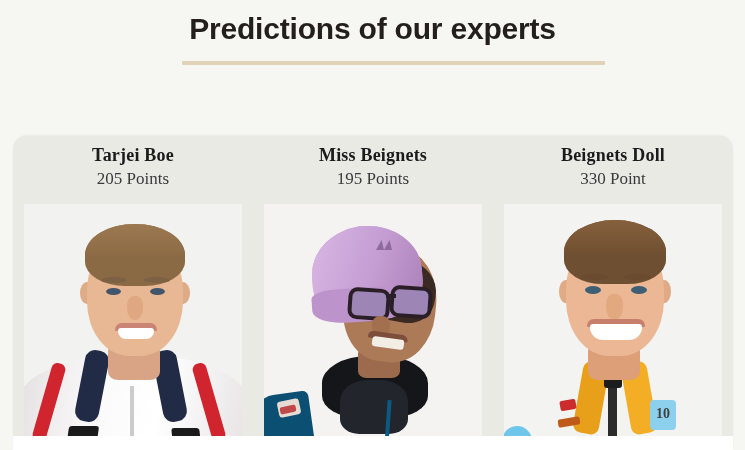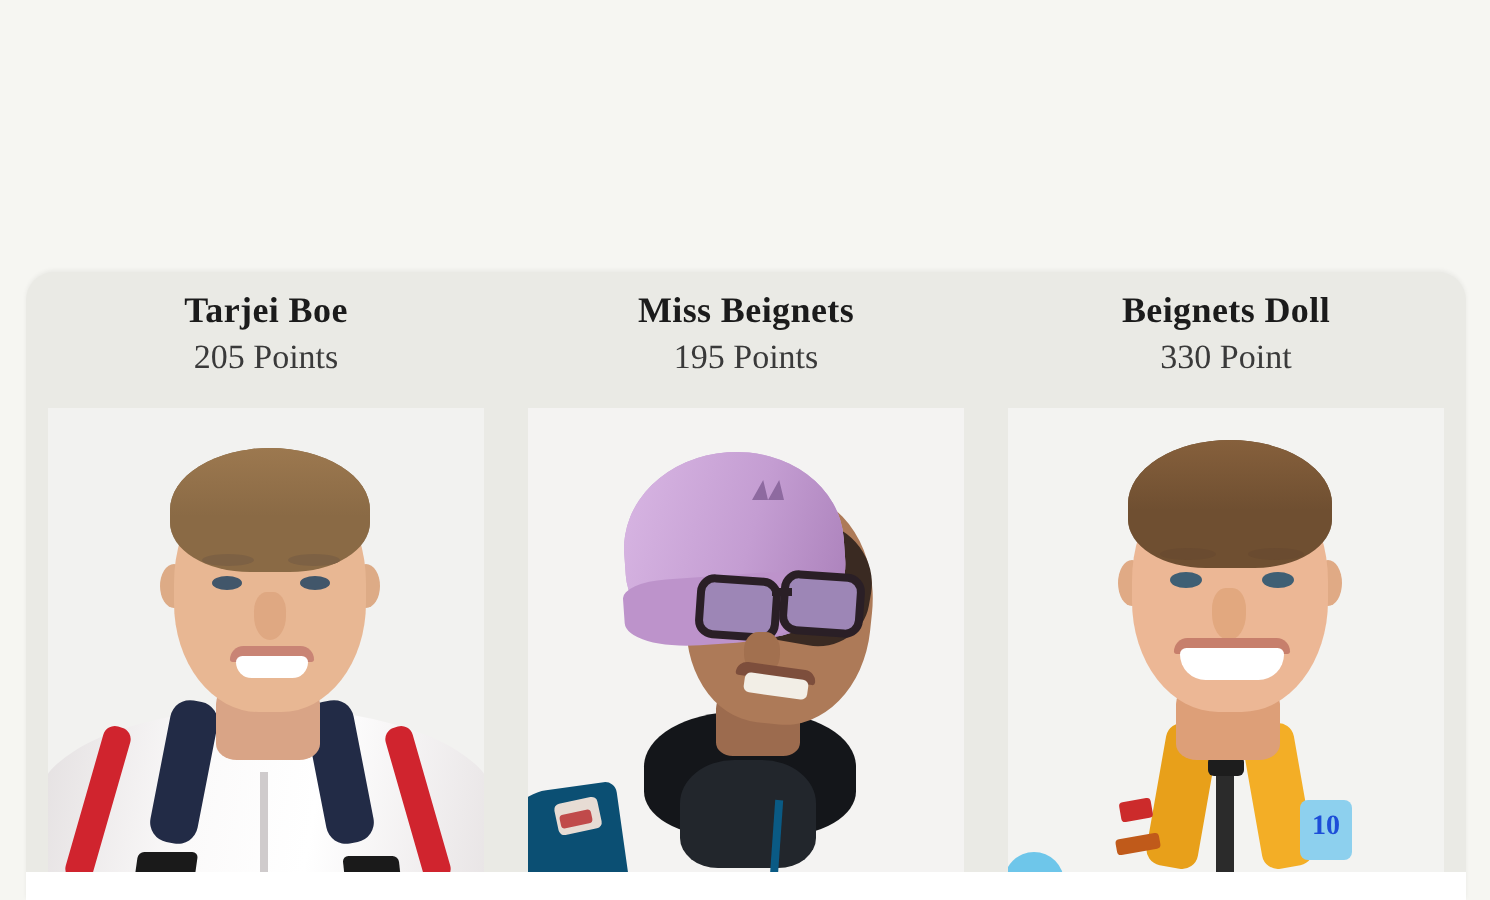--- a/index.html
+++ b/index.html
@@ -274,6 +274,10 @@
 
 <div class="page">
 
+  <div class="header">
+    <div class="page-title">Predictions of our experts</div>
+    <div class="title-rule"></div>
+  </div>
 
   <div class="experts-card">
     <div class="experts-row">

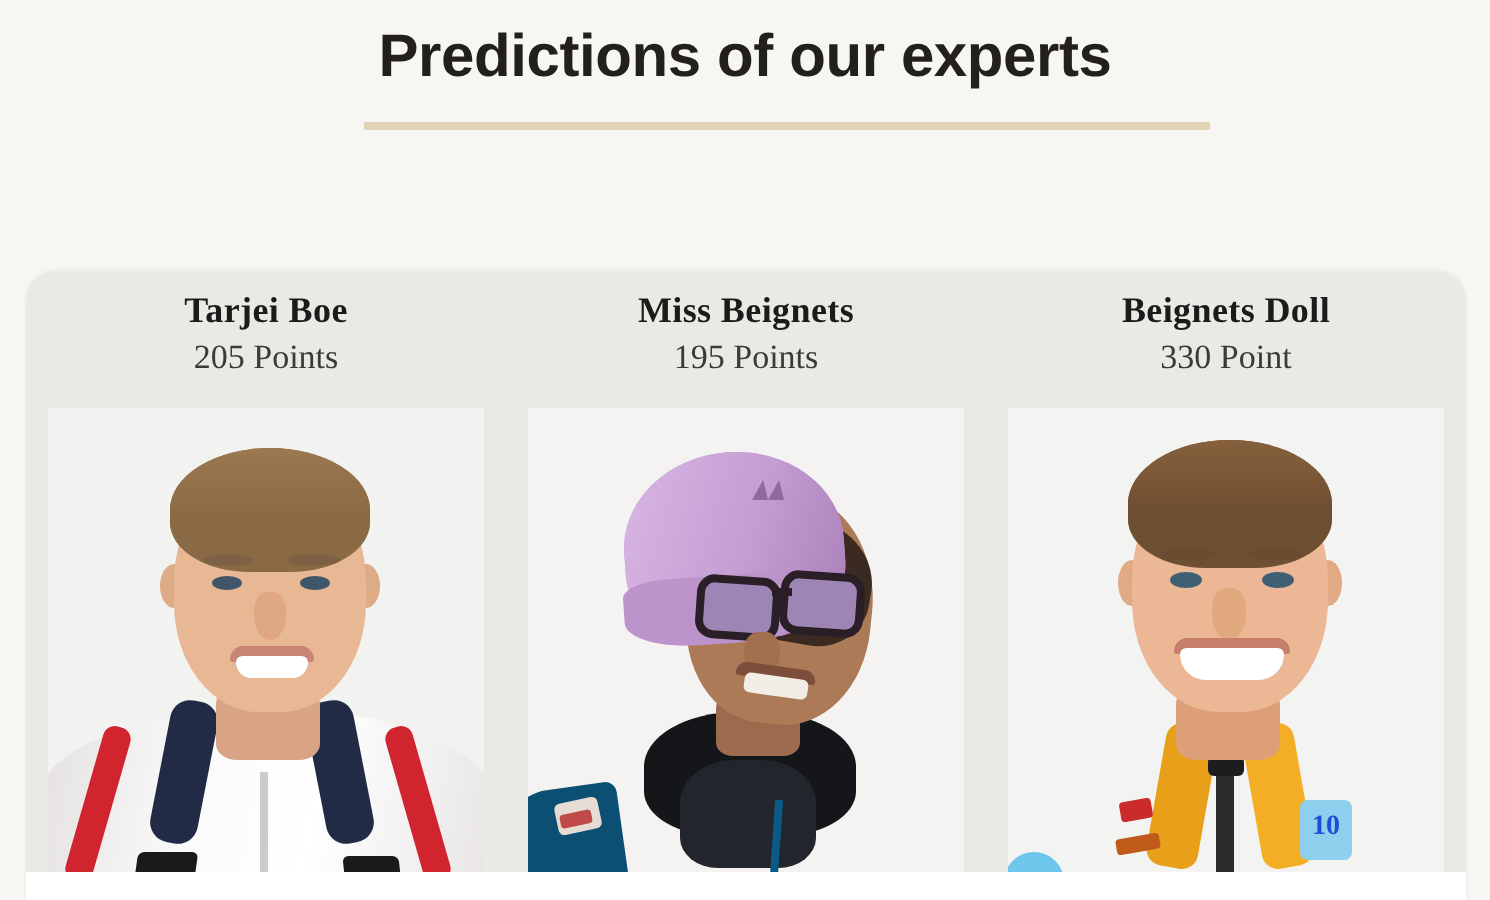--- a/index.html
+++ b/index.html
@@ -232,7 +232,7 @@
   .e3-badge  {position:absolute; left:146px; top:196px; width:26px; height:30px;
               background:#8dd0ee; border-radius:4px; }
   .e3-badge-t{position:absolute; left:152px; top:202px; width:14px; height:16px;
-              color:#1d4ed8; font-family:"Liberation Serif",serif; font-size:14px;
+              color:#404040; font-family:"Liberation Serif",serif; font-size:14px;
               font-weight:bold; line-height:16px; text-align:center; }
   .e3-flag   {position:absolute; left:56px; top:196px; width:16px; height:10px;
               background:#cc2b2b; border-radius:2px; transform:rotate(-10deg); }

